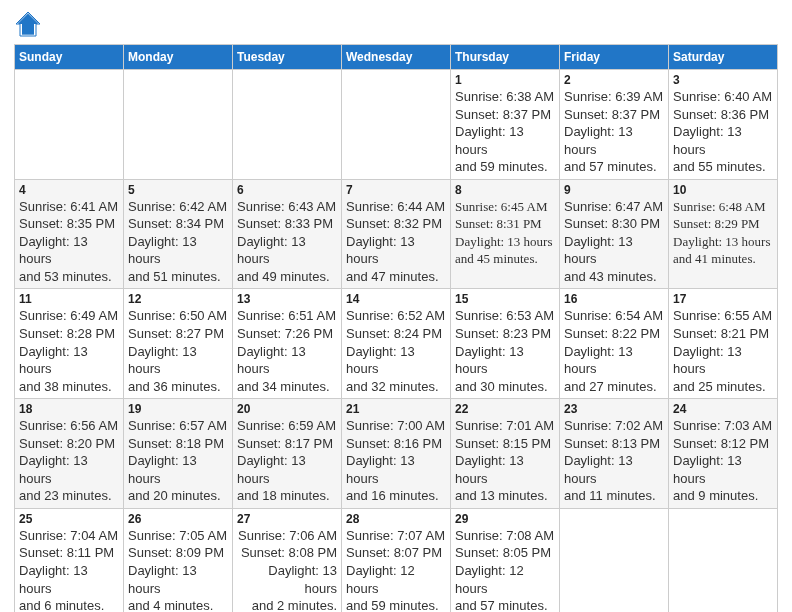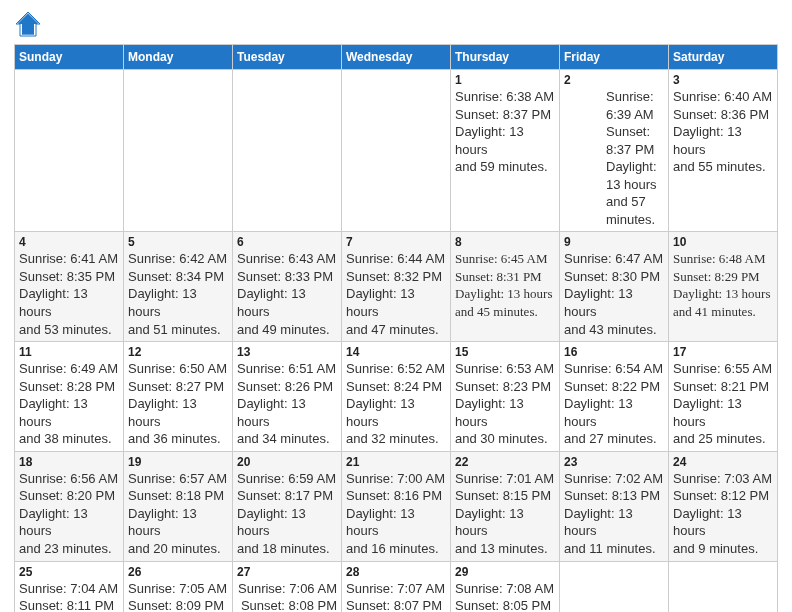--- a/index.html
+++ b/index.html
@@ -149,7 +149,7 @@
           </td>
           <td>
             <span class="day-number">2</span>
-            <div class="day-info" style="white-space: pre-line; margin-left: 42px;">Sunrise: 6:39 AM
+            <div class="day-info" style="white-space: pre-line;">Sunrise: 6:39 AM
 Sunset: 8:37 PM
 Daylight: 13 hours
 and 57 minutes.</div>

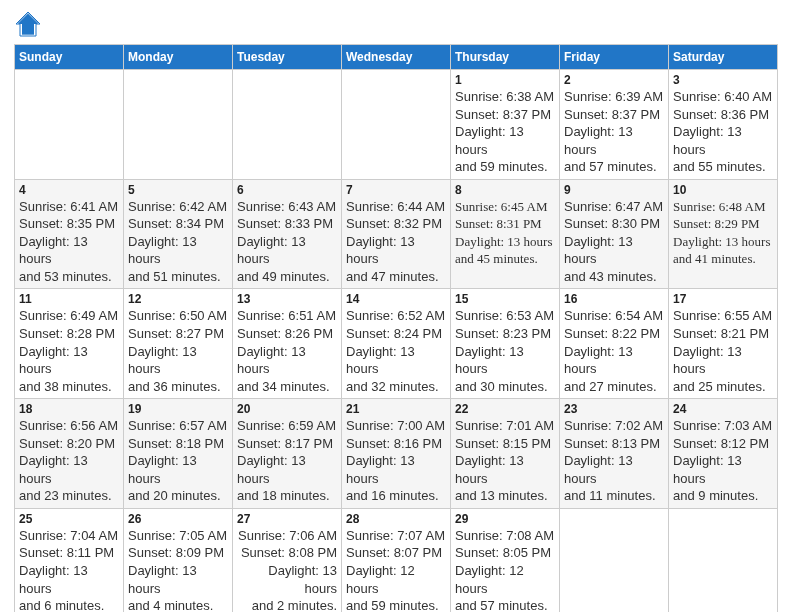--- a/index.html
+++ b/index.html
@@ -231,7 +231,7 @@
           <td>
             <span class="day-number">13</span>
             <div class="day-info" style="white-space: pre-line;">Sunrise: 6:51 AM
-Sunset: 8:26 PM
+Sunset: 7:26 PM
 Daylight: 13 hours
 and 34 minutes.</div>
           </td>

